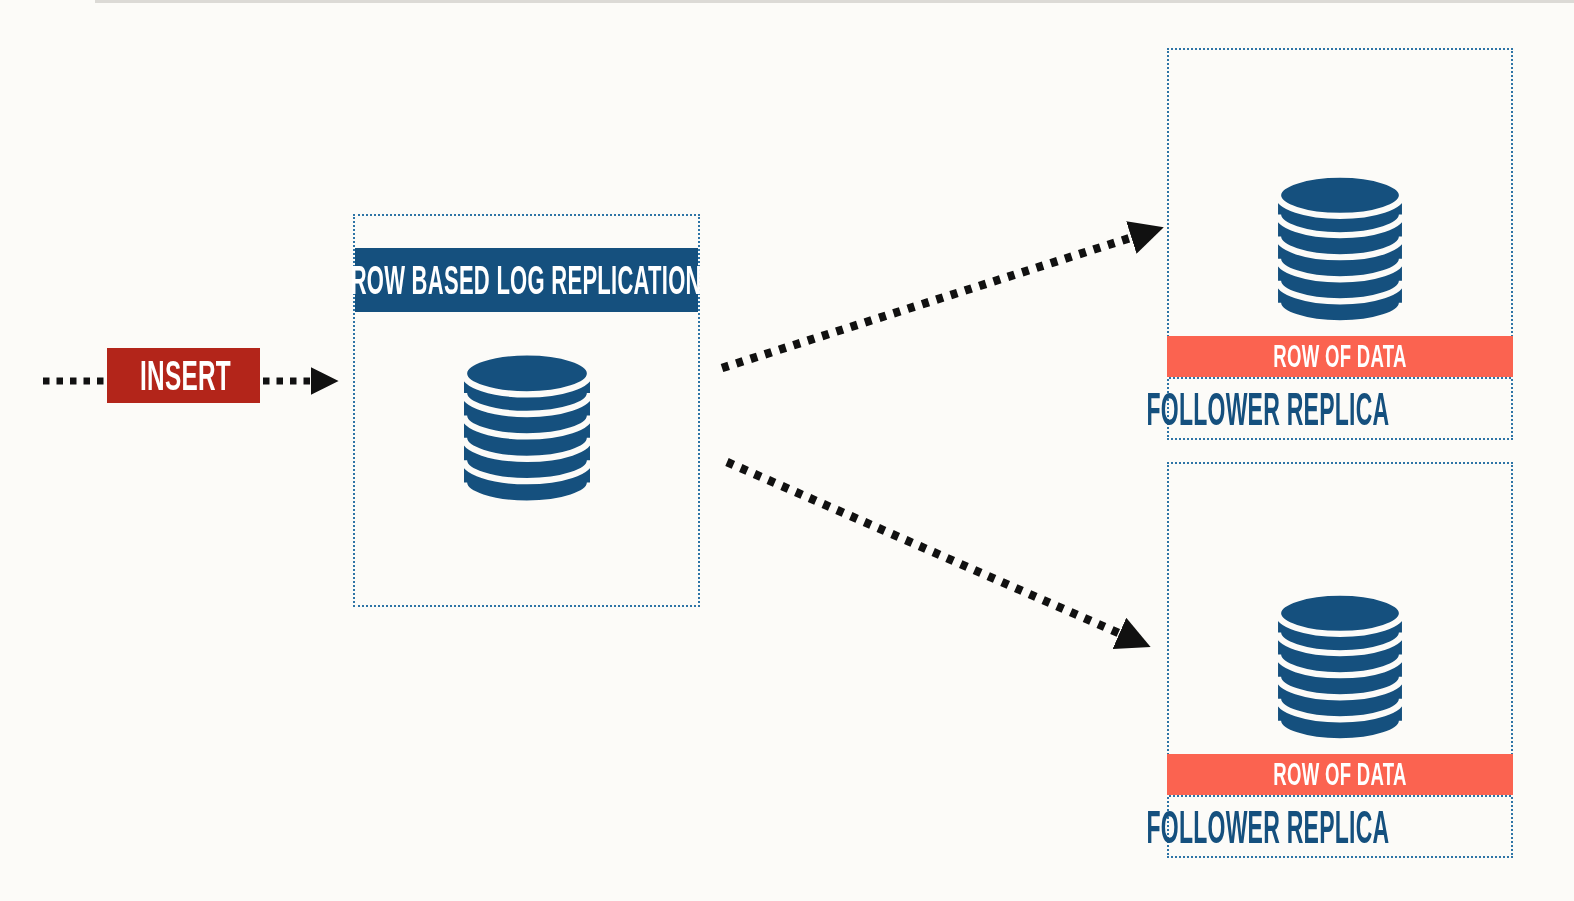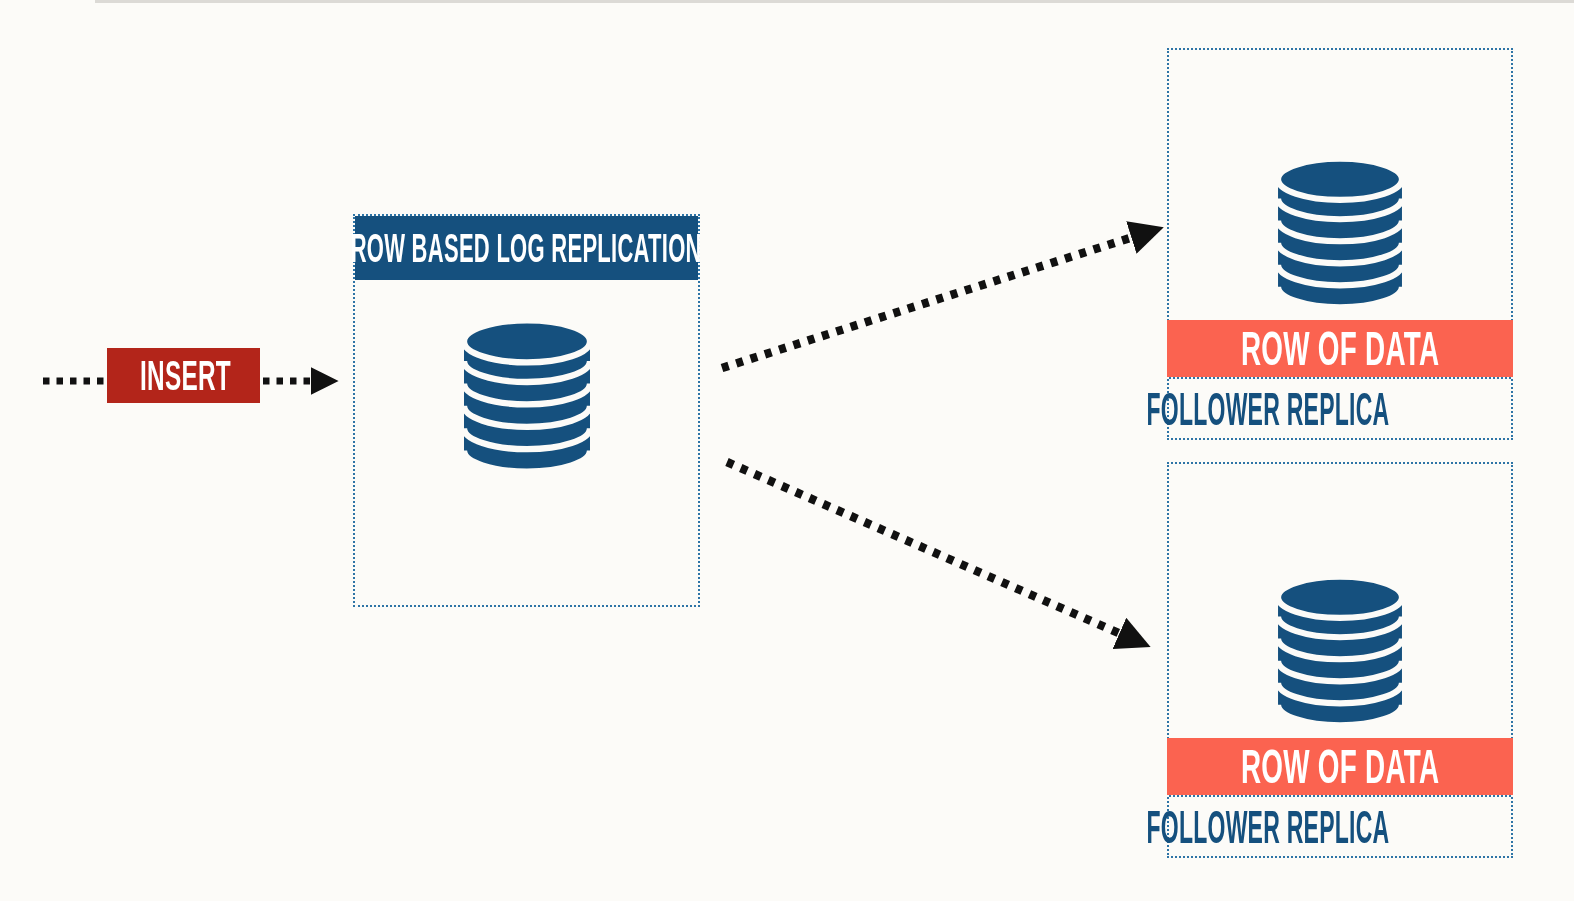--- a/index.html
+++ b/index.html
@@ -58,6 +58,7 @@
     display: flex; align-items: center; justify-content: center;
     font-size: 40px;
     flex: 0 0 auto;
+    margin-top: 32px;
   }
   .node-body {
     flex: 1 1 auto;

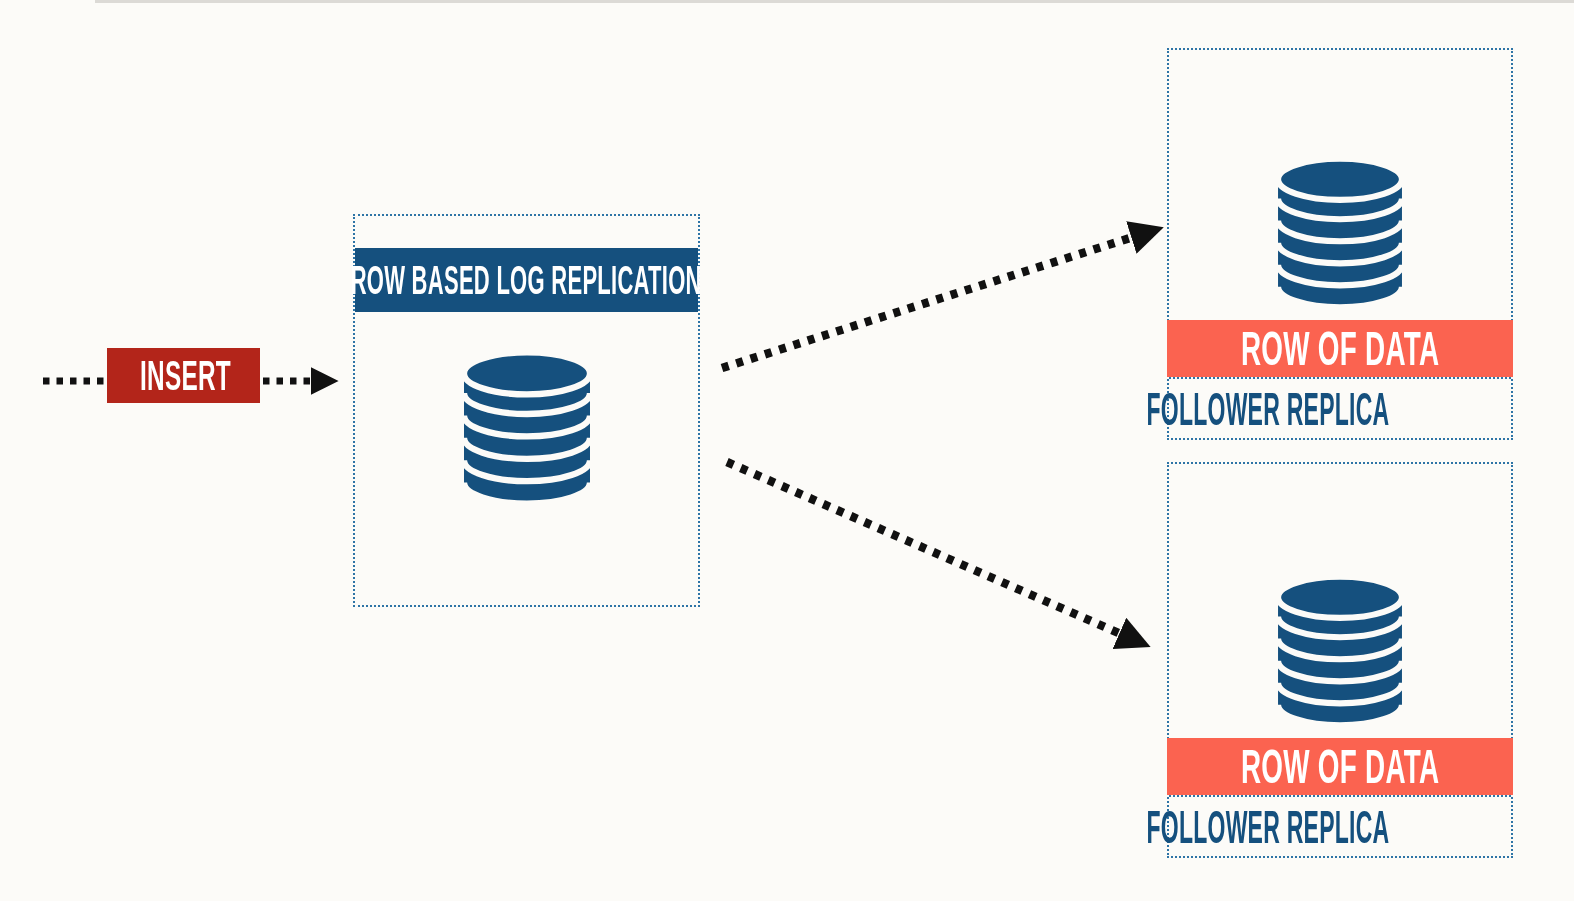--- a/index.html
+++ b/index.html
@@ -85,11 +85,11 @@
     position: relative;
     left: -2px;
     width: calc(100% + 4px);
-    height: 57px;
+    height: 41px;
     background: #fb6350;
     color: #ffffff;
     display: flex; align-items: center; justify-content: center;
-    font-size: 48px;
+    font-size: 32px;
   }
 
   .db-icon { display: block; }

